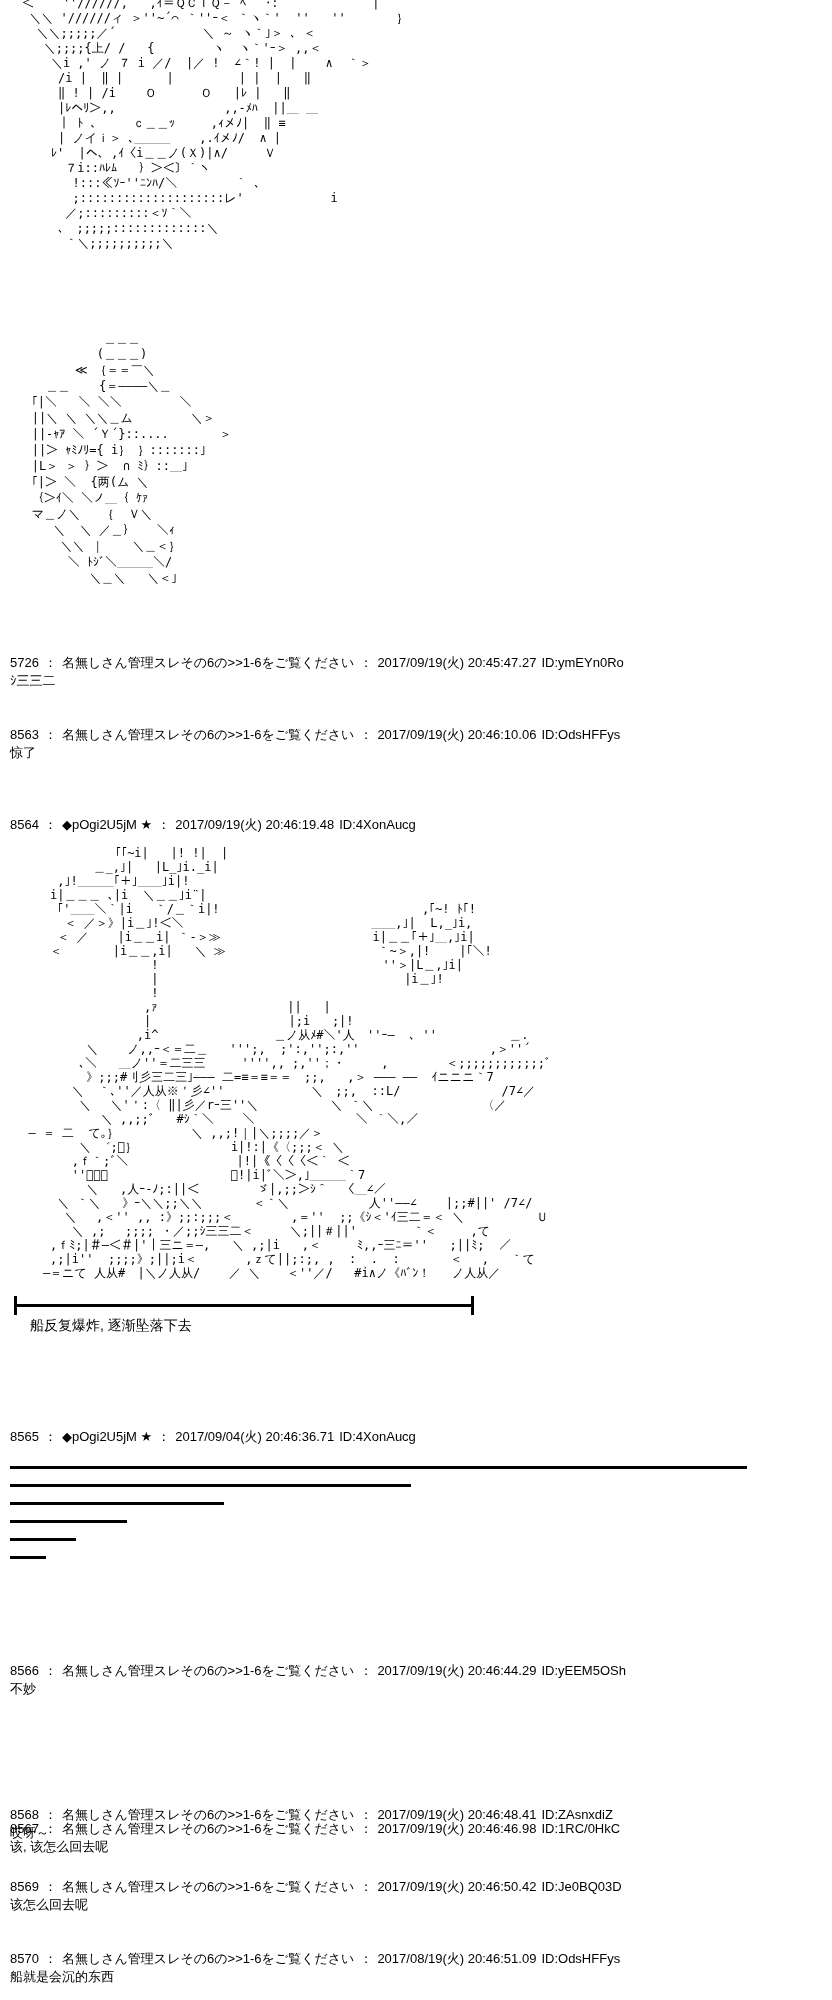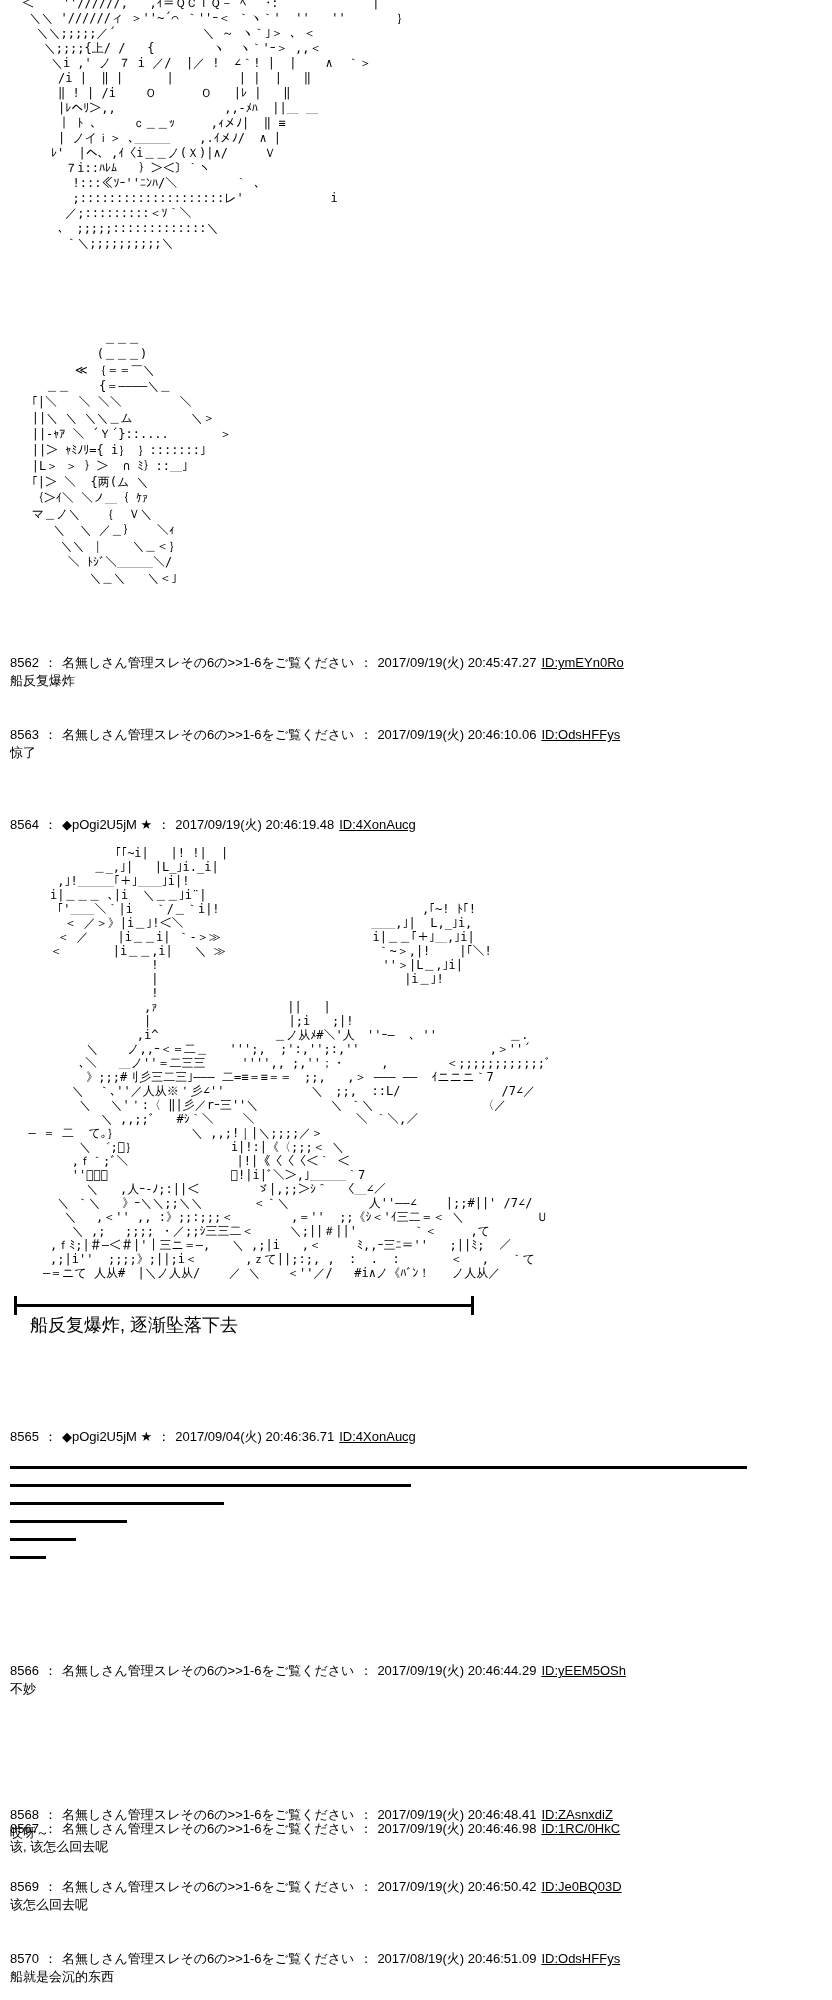--- a/index.html
+++ b/index.html
@@ -68,7 +68,7 @@
            ＼＿＼   ＼＜｣</pre>
 
 <div class="post" style="top:654px">
-  <div class="post-header"><span>8562</span><span class="sep">：</span><span>名無しさん管理スレその6の&gt;&gt;1-6をご覧ください</span><span class="sep">：</span><span>2017/09/19(火) 20:45:47.27</span><span class="pid">ID:ymEYn0Ro</span></div>
+  <div class="post-header"><span>5726</span><span class="sep">：</span><span>名無しさん管理スレその6の&gt;&gt;1-6をご覧ください</span><span class="sep">：</span><span>2017/09/19(火) 20:45:47.27</span><span class="pid">ID:ymEYn0Ro</span></div>
   <div class="post-body">船反复爆炸</div>
 </div>
 

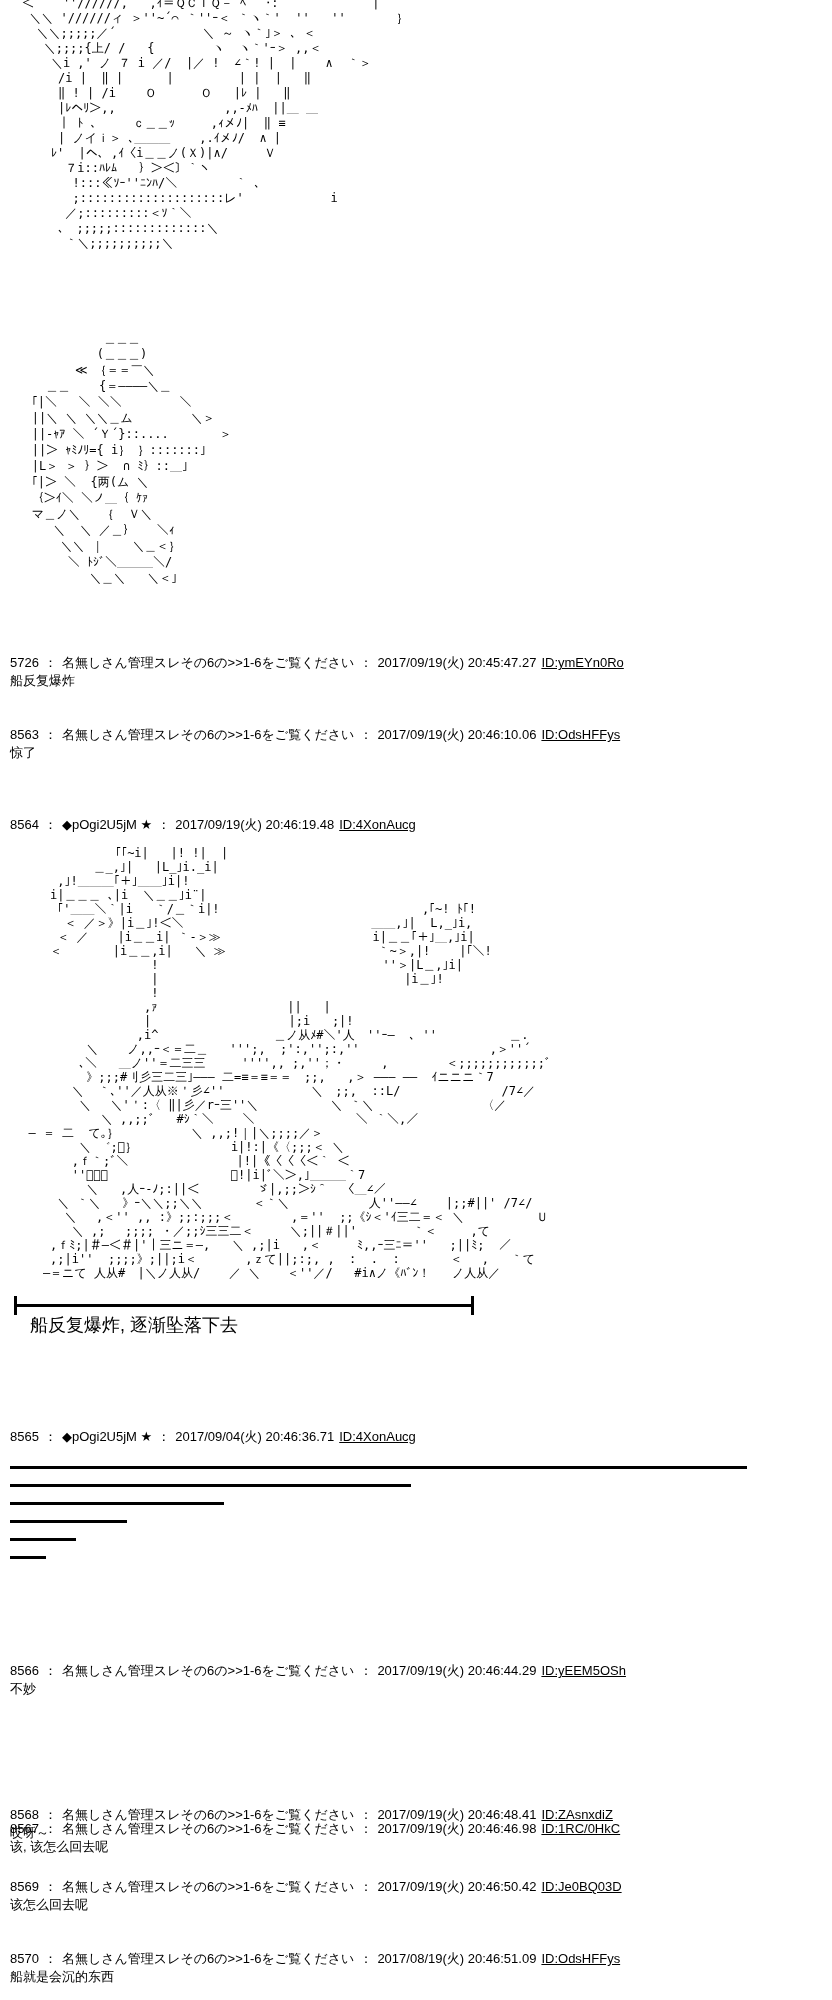--- a/index.html
+++ b/index.html
@@ -18,7 +18,7 @@
   .post{position:absolute;left:10px;font-size:13px;line-height:18px;white-space:nowrap;}
   .post-header{white-space:nowrap;}
   .sep{margin:0 5px;}
-  .pid{margin-left:5px;text-decoration:underline;}
+  .pid{margin-left:5px;}
   .post-body{white-space:pre-wrap;}
   
   #gauge{position:absolute;left:14px;top:1296px;width:460px;height:19px;}

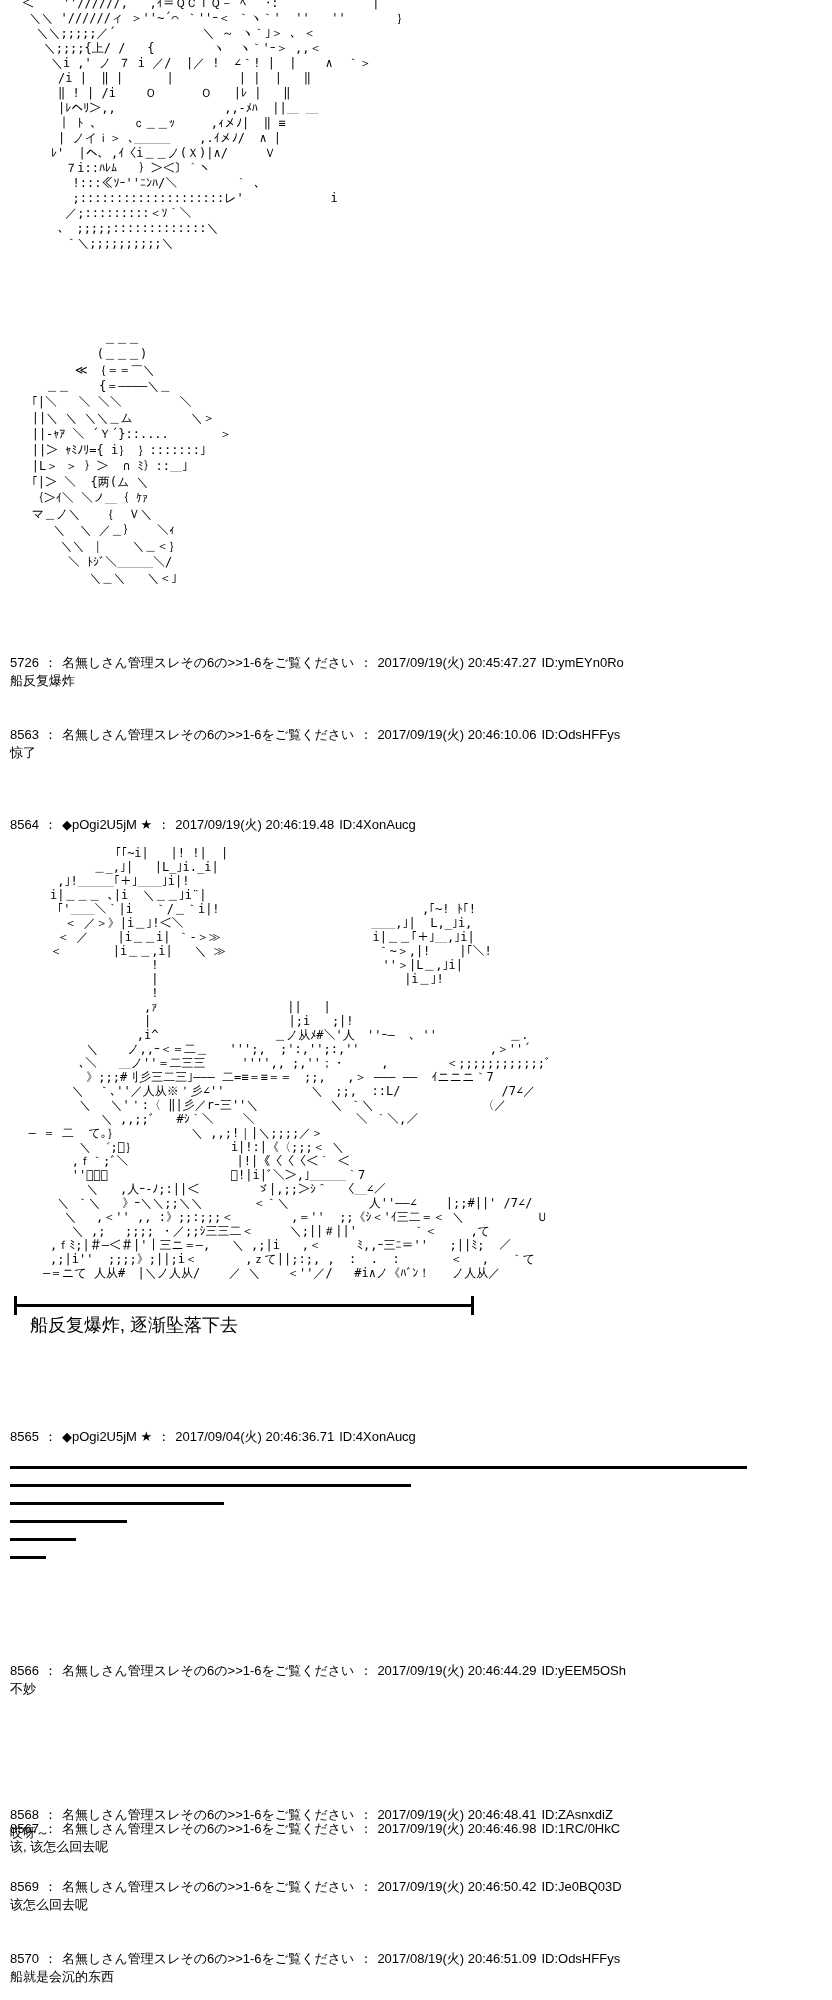--- a/index.html
+++ b/index.html
@@ -69,7 +69,7 @@
 
 <div class="post" style="top:654px">
   <div class="post-header"><span>5726</span><span class="sep">：</span><span>名無しさん管理スレその6の&gt;&gt;1-6をご覧ください</span><span class="sep">：</span><span>2017/09/19(火) 20:45:47.27</span><span class="pid">ID:ymEYn0Ro</span></div>
-  <div class="post-body">船反复爆炸</div>
+  <div class="post-body">ｼ三三二</div>
 </div>
 
 <div class="post" style="top:726px">

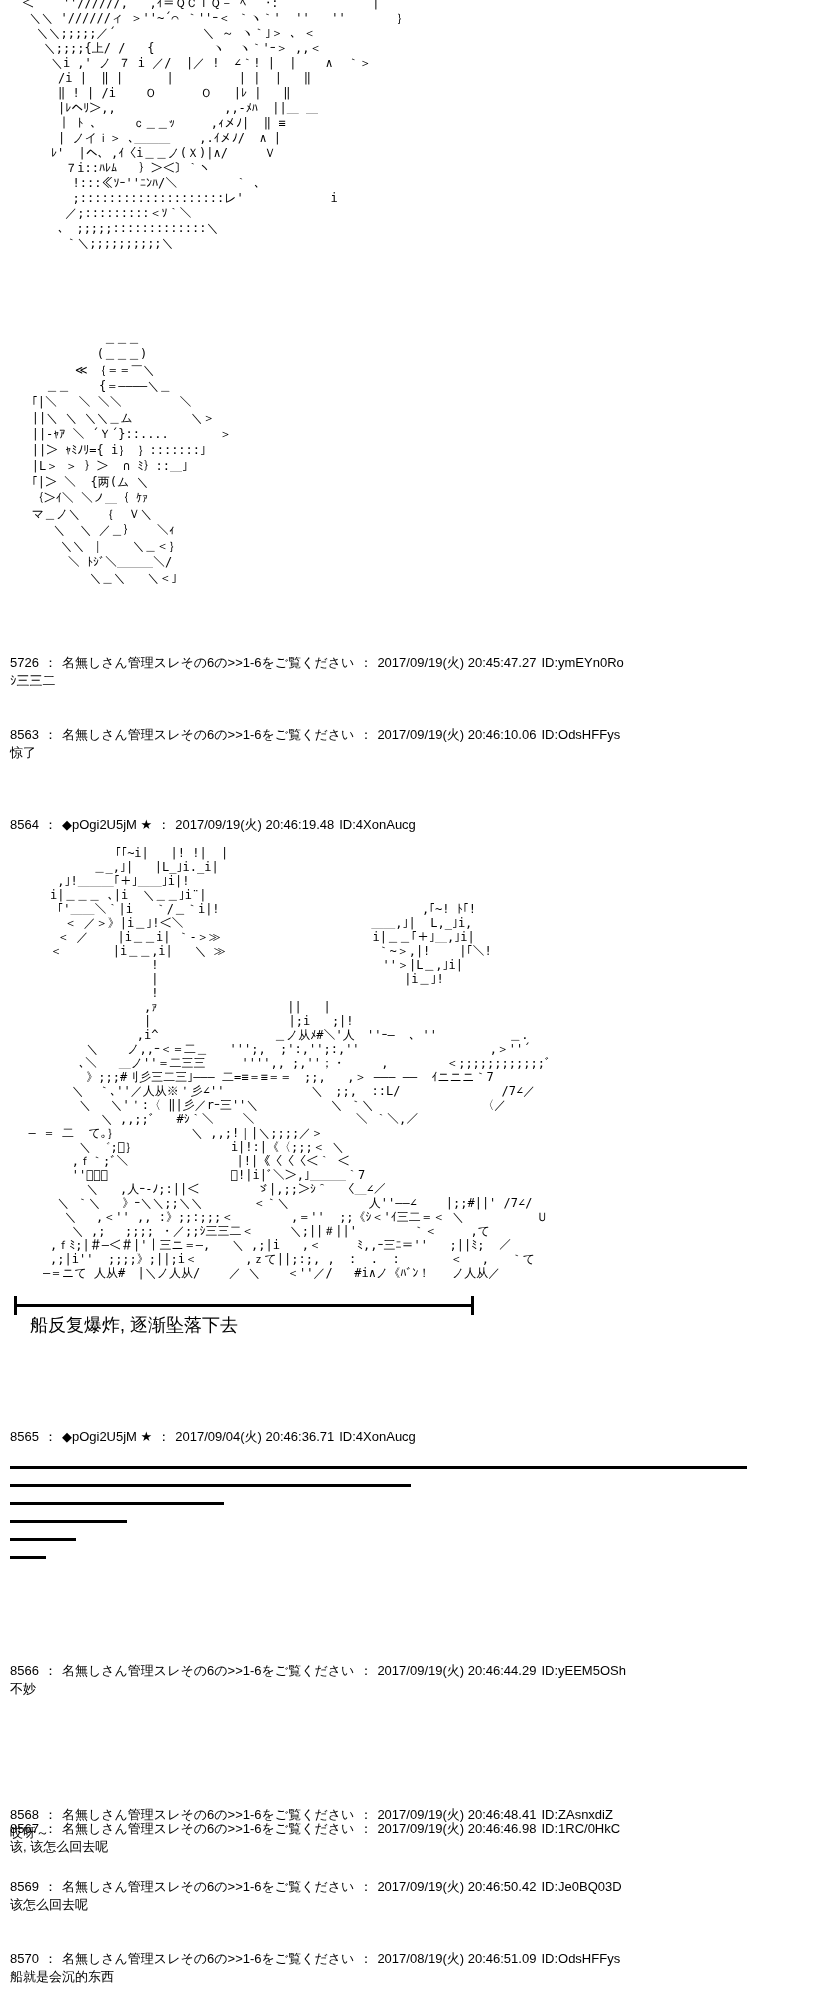--- a/index.html
+++ b/index.html
@@ -26,7 +26,7 @@
   #gauge .tick{position:absolute;top:0;width:3px;height:19px;background:#000;}
   #gauge .tick.left{left:0;}
   #gauge .tick.right{right:0;}
-  #caption{position:absolute;left:30px;top:1316px;font-size:18px;line-height:18px;}
+  #caption{position:absolute;left:30px;top:1316px;font-size:14px;line-height:18px;}
   .fade-line{position:absolute;left:10px;height:3px;background:#000;}
 </style>
 </head>

